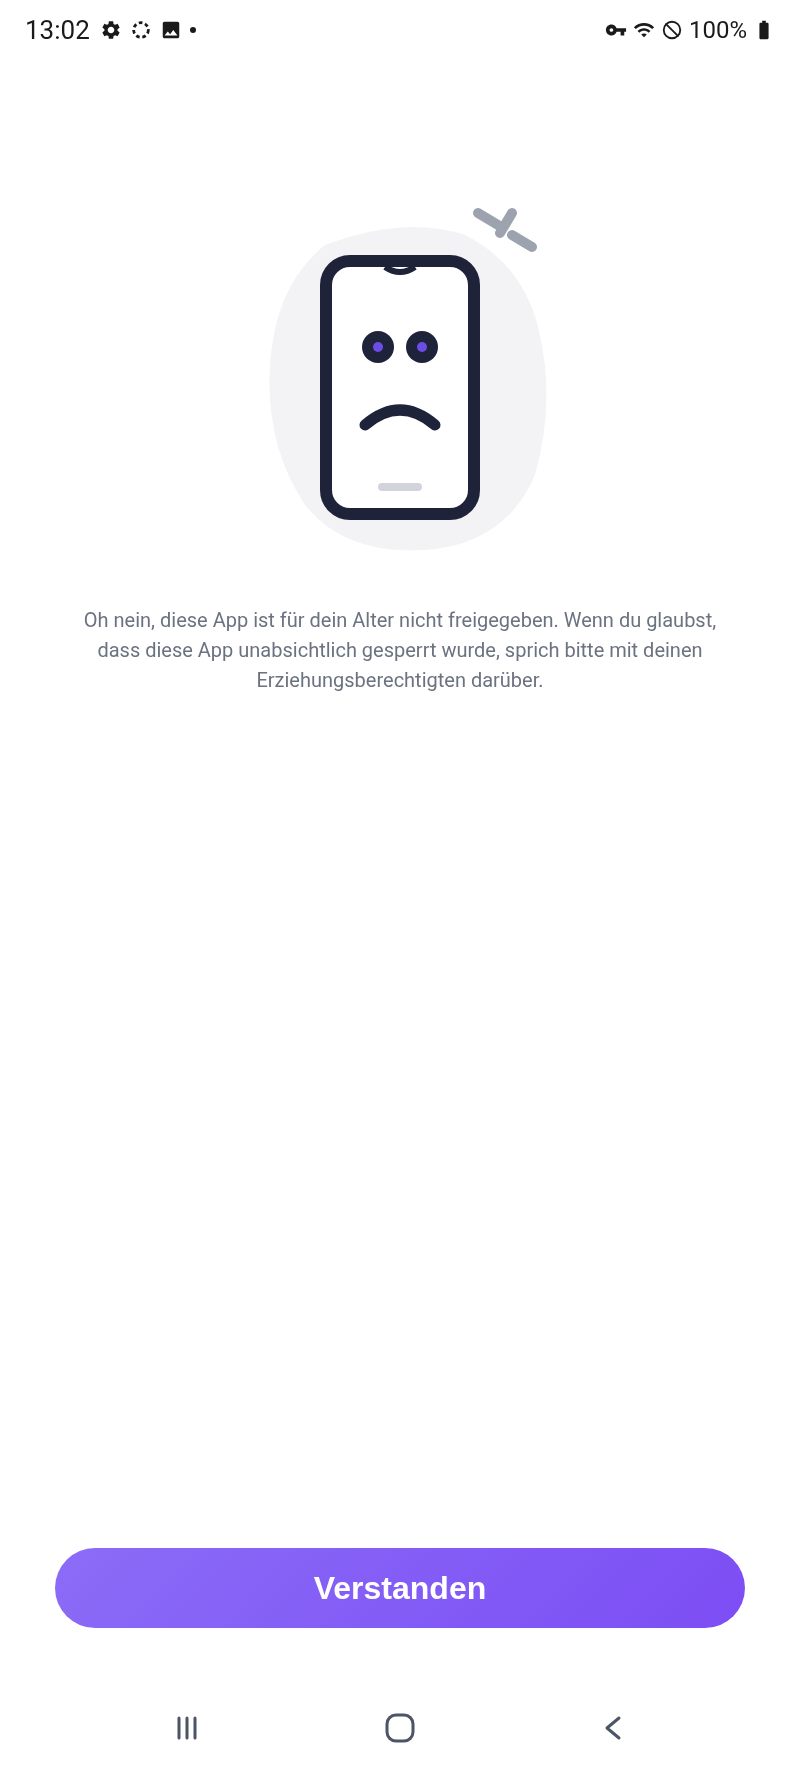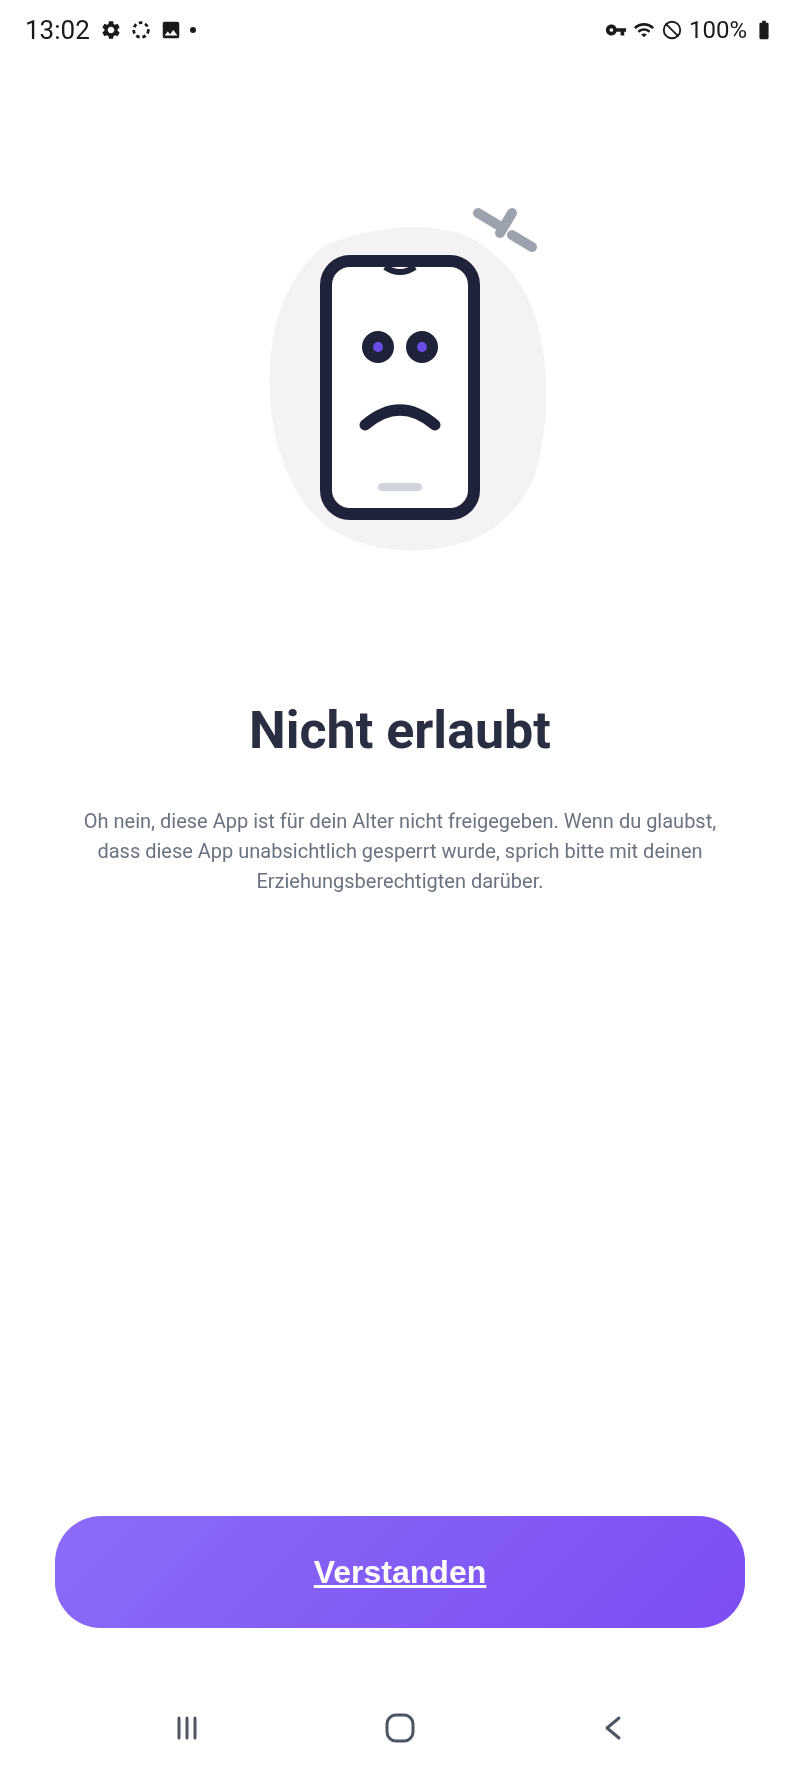--- a/index.html
+++ b/index.html
@@ -218,7 +218,6 @@
     </svg>
   </div>
 
-  <h1 class="title">Nicht erlaubt</h1>
   <p class="description">Oh nein, diese App ist für dein Alter nicht freigegeben. Wenn du glaubst, dass diese App unabsichtlich gesperrt wurde, sprich bitte mit deinen Erziehungsberechtigten darüber.</p>
 </div>
 

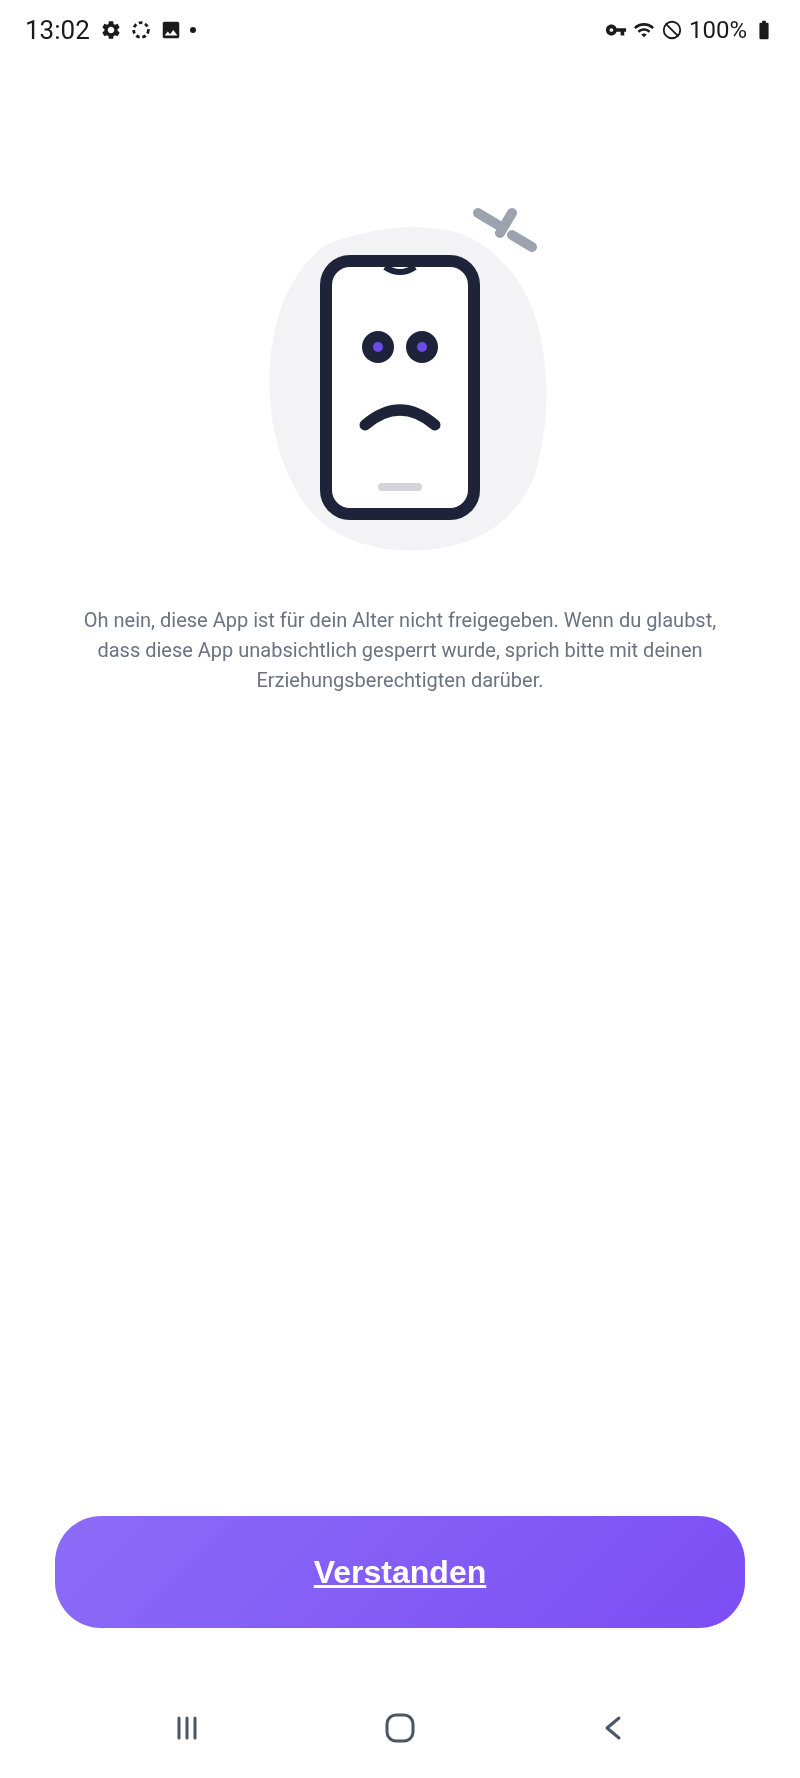--- a/index.html
+++ b/index.html
@@ -110,7 +110,7 @@
       bottom: 150px;
       left: 55px;
       right: 55px;
-      height: 112px;
+      height: 80px;
       border-radius: 46px;
       background: linear-gradient(135deg, #8b6cf7 0%, #7c4df4 100%);
       color: #ffffff;
@@ -121,7 +121,6 @@
       display: flex;
       align-items: center;
       justify-content: center;
-      text-decoration: underline;
     }
     .nav-bar {
       position: absolute;

